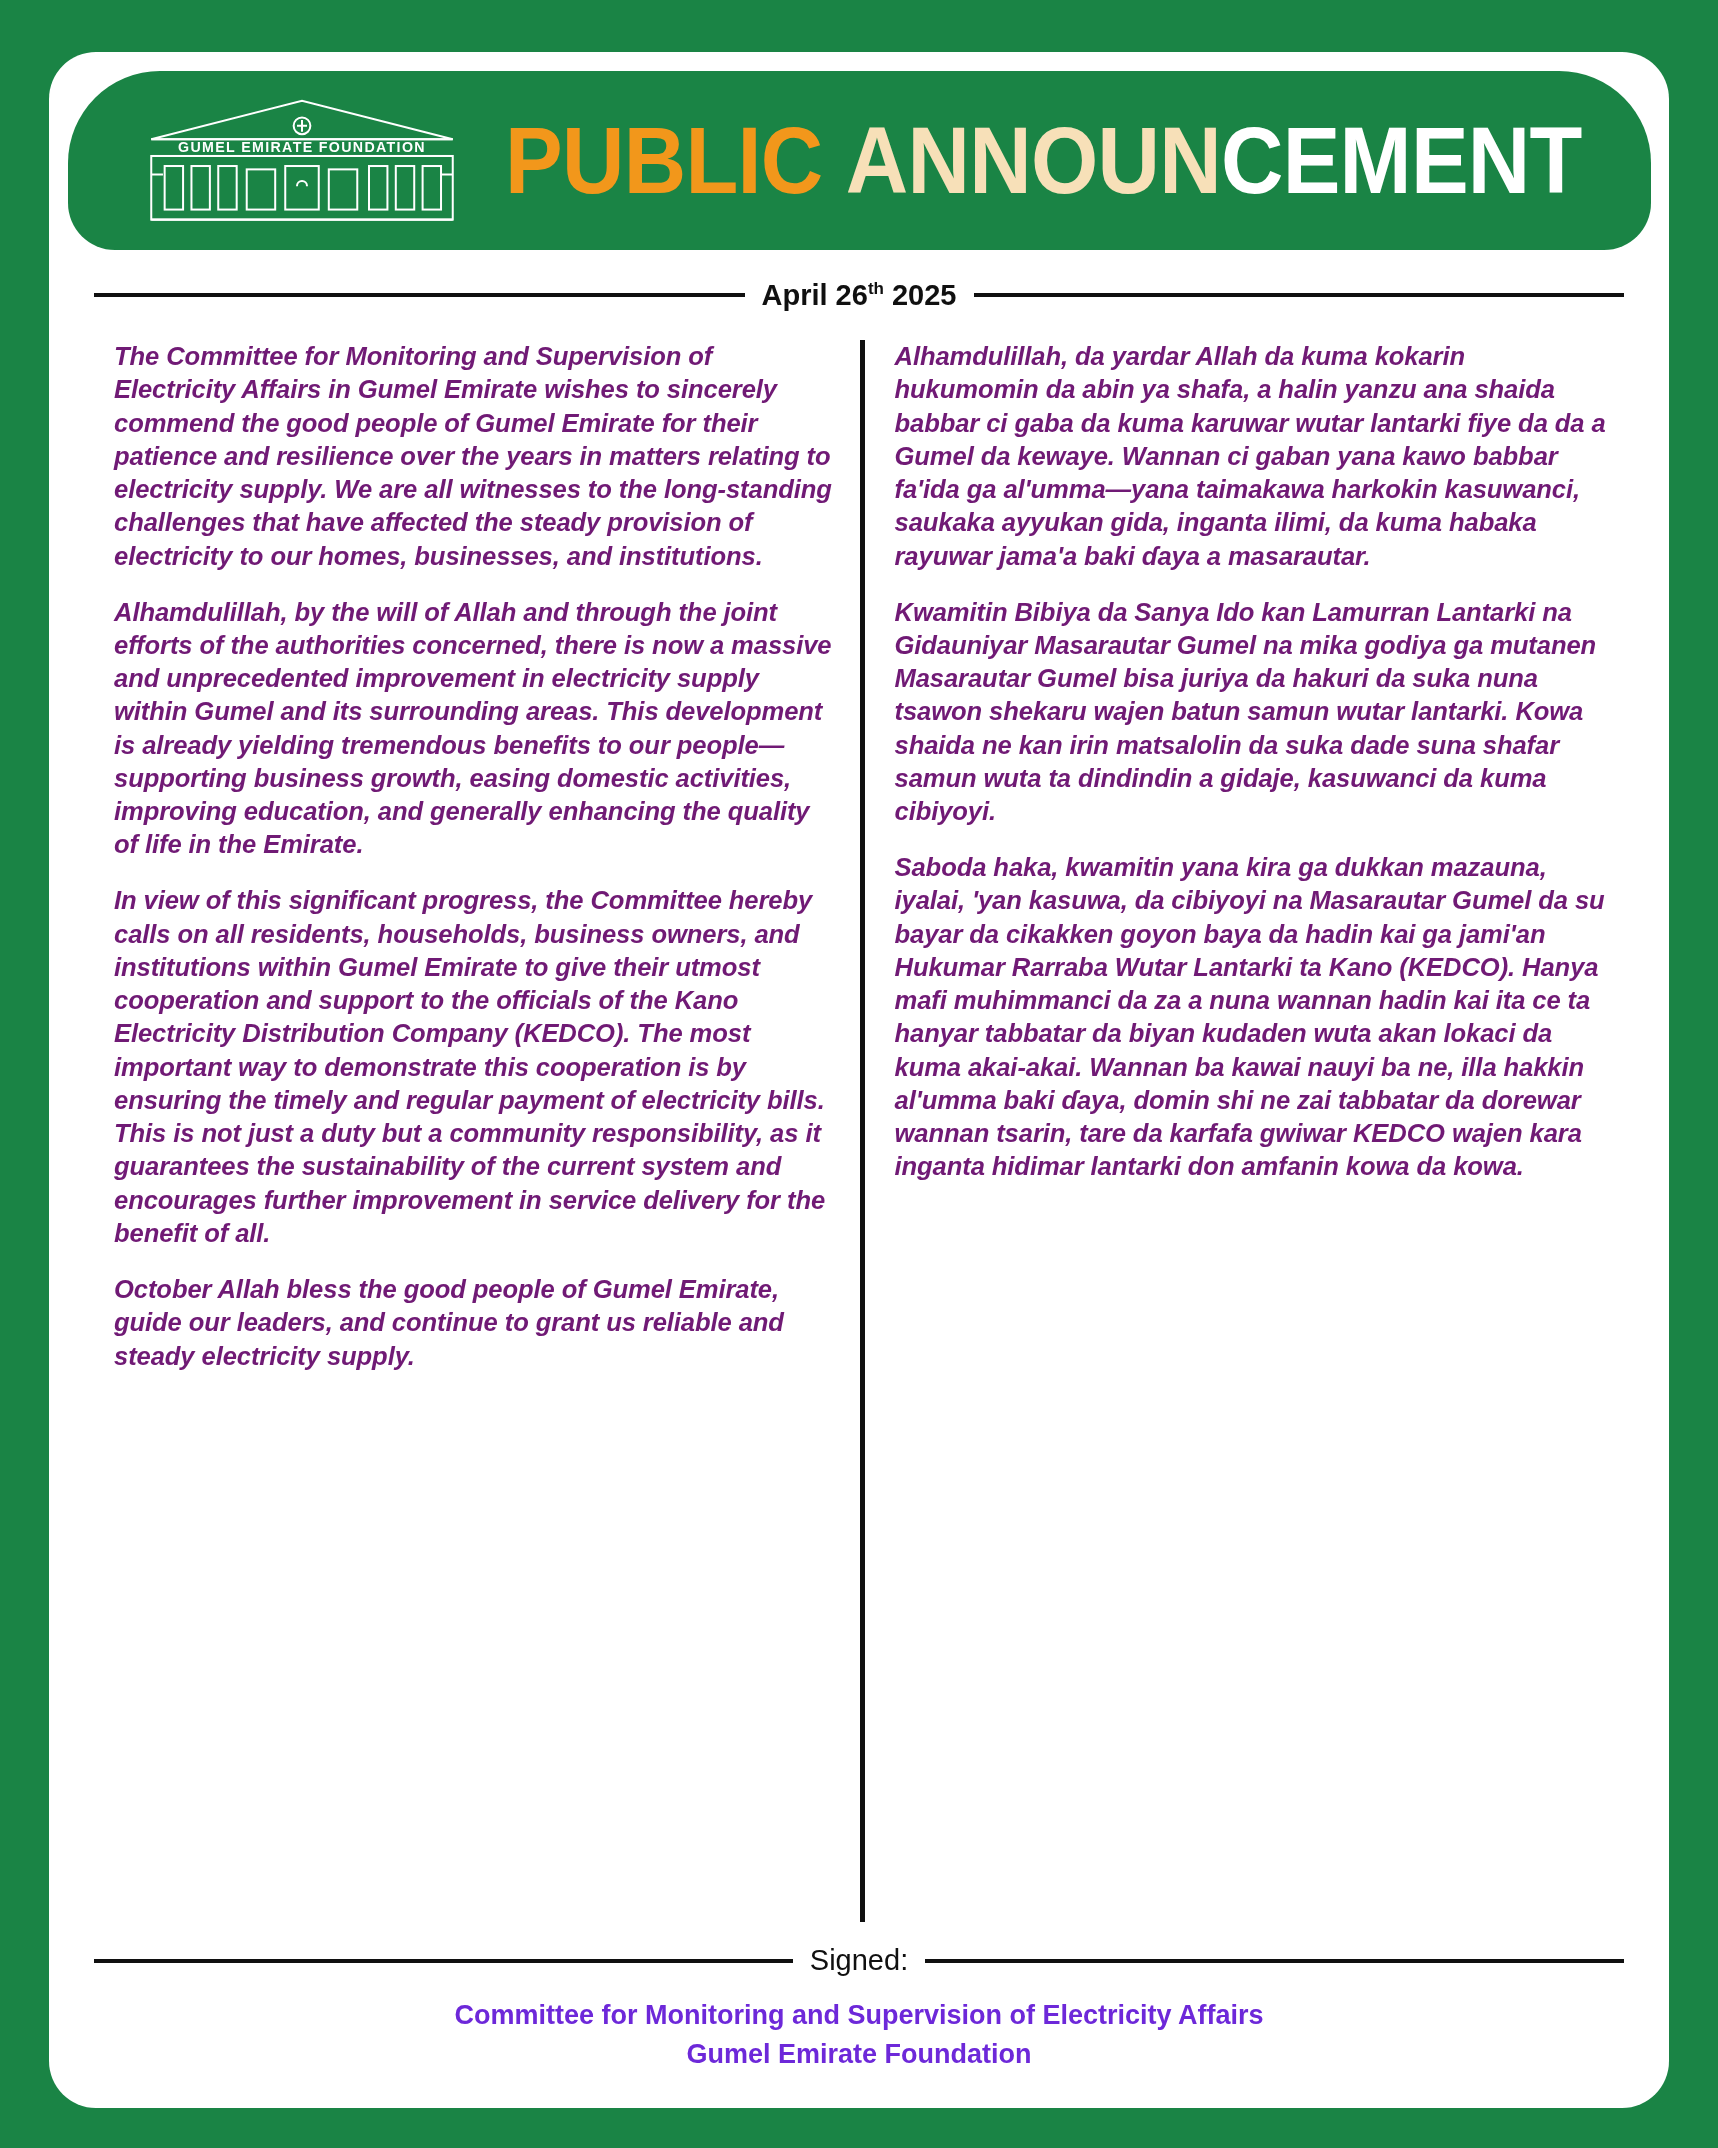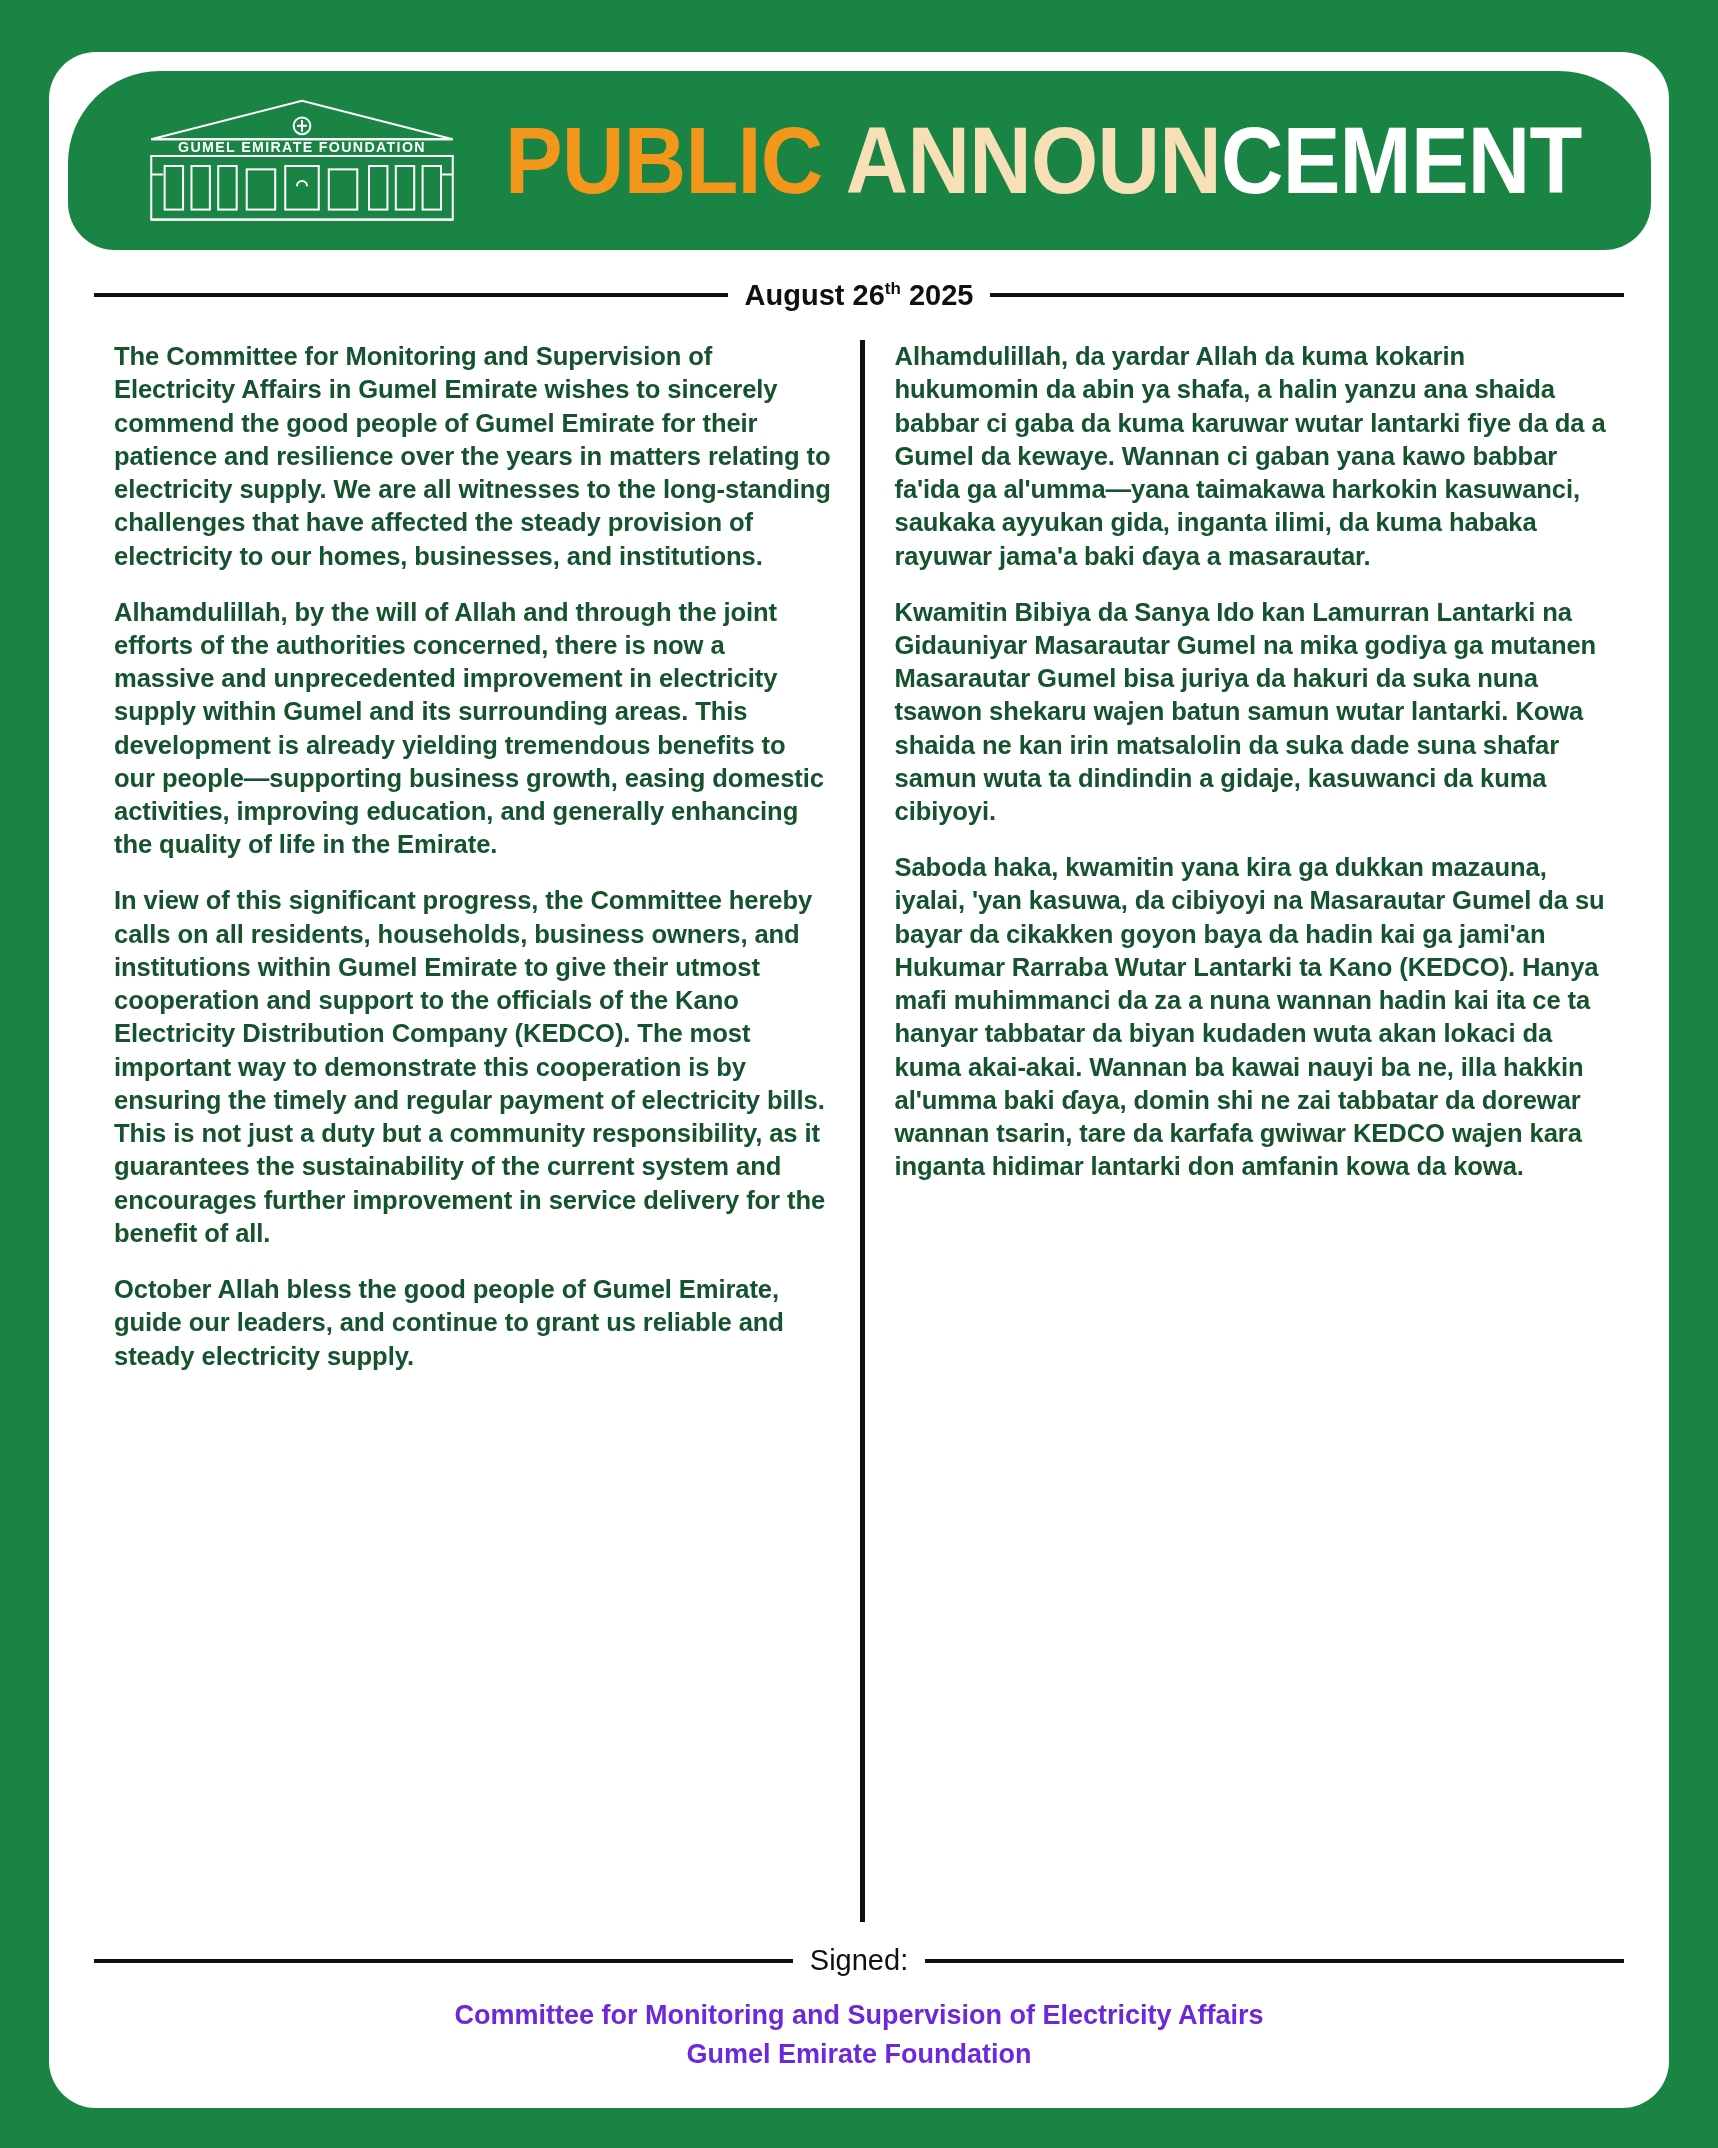--- a/index.html
+++ b/index.html
@@ -198,7 +198,7 @@
     <div class="date-row">
       <div class="rule"></div>
       <div class="date-text">
-        <span>August 26</span><sup>th</sup><span> 2025</span>
+        <span>April 26</span><sup>th</sup><span> 2025</span>
       </div>
       <div class="rule"></div>
     </div>

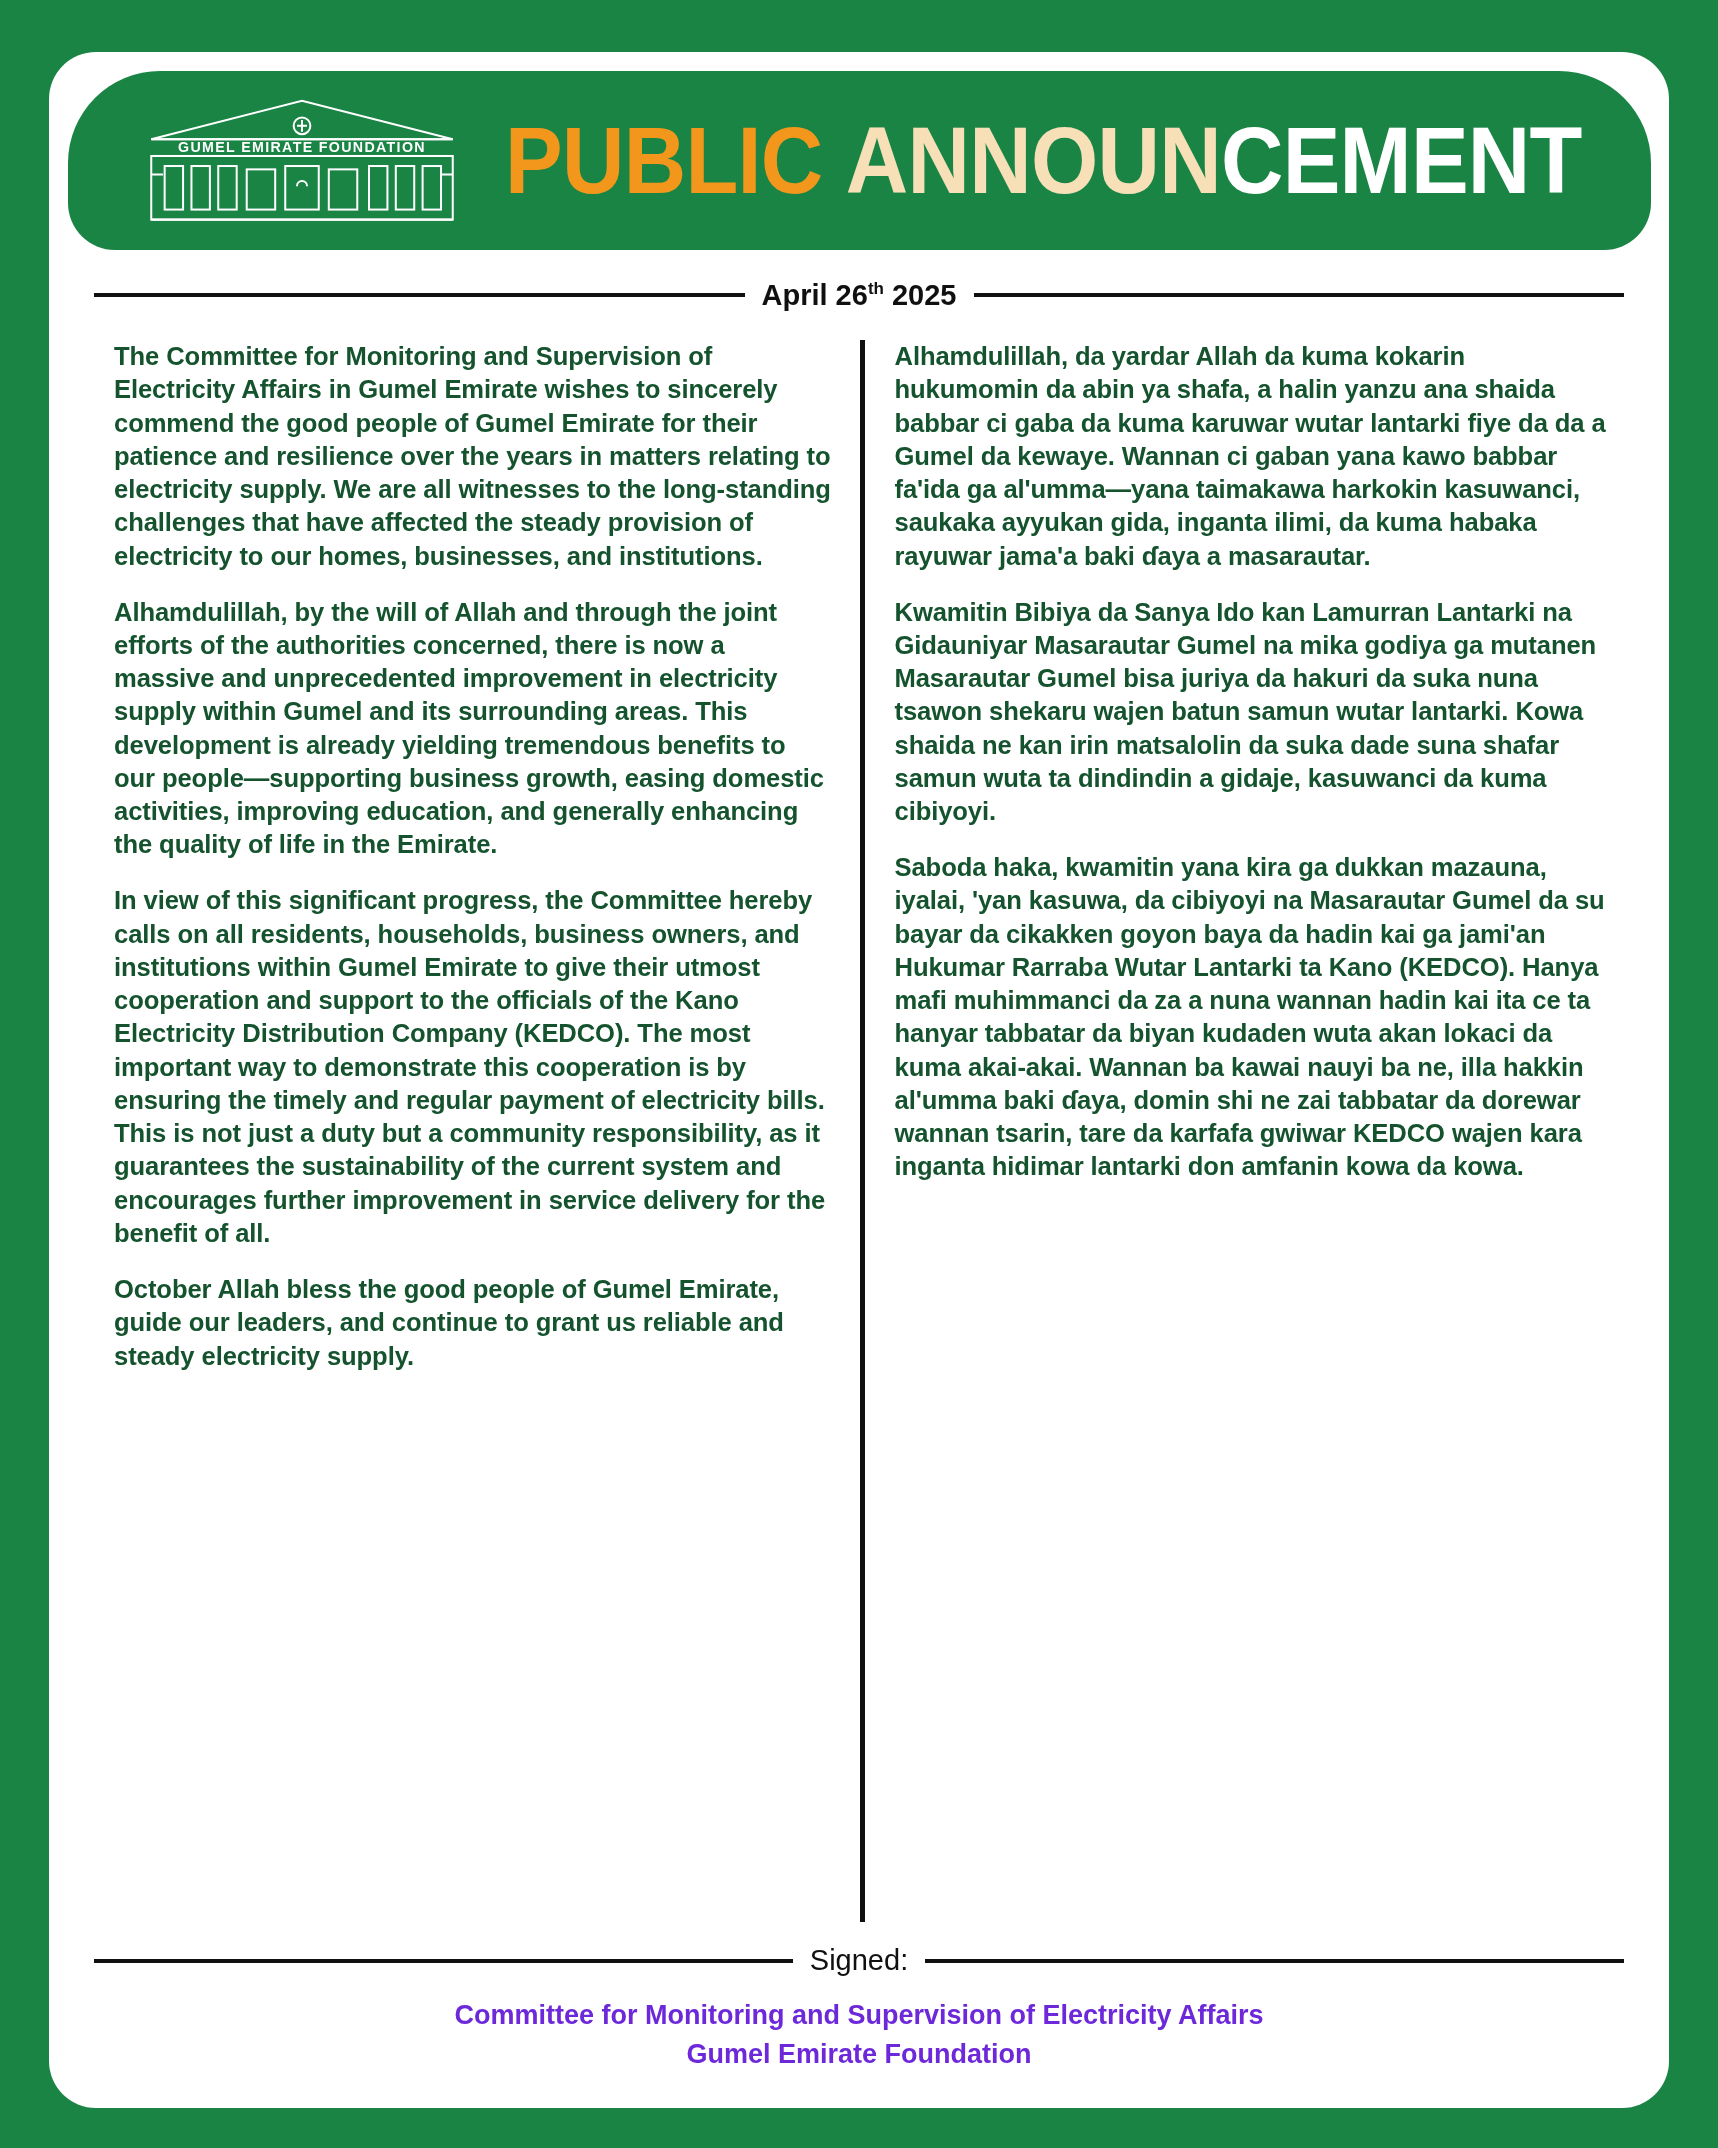--- a/index.html
+++ b/index.html
@@ -118,9 +118,10 @@
     font-size: 25.6px;
     line-height: 1.30;
     font-weight: 700;
-    color: #14532d;
+    color: #701a75;
     margin-bottom: 22.7px;
     letter-spacing: -0.1px;
+    font-style: italic;
   }
   .col.right p { font-size: 25.6px; }
   .col p:last-child { margin-bottom: 0; }

